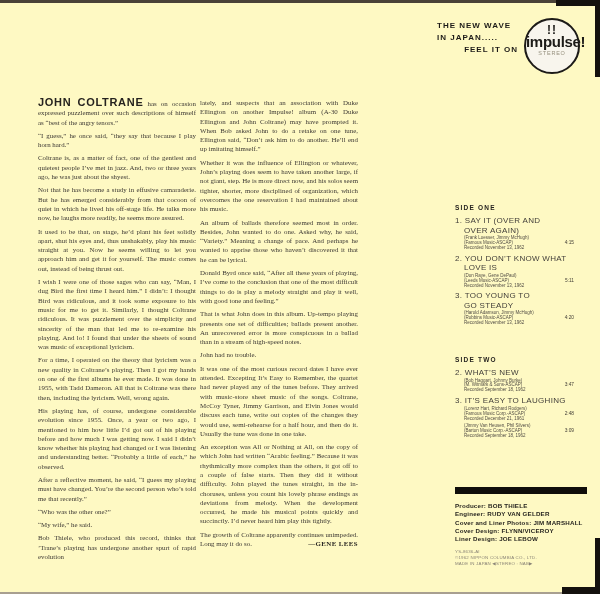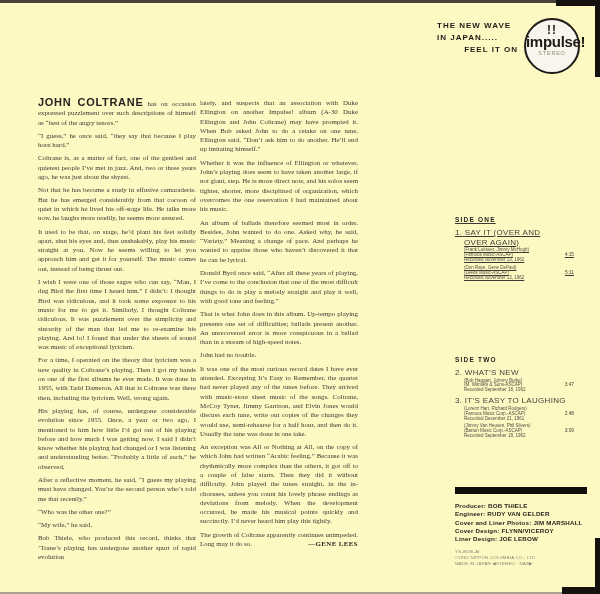--- a/index.html
+++ b/index.html
@@ -34,7 +34,7 @@
   .sig{font-weight:bold;letter-spacing:0.4px;color:#2b2823;}
   
   .sidelist{position:absolute;left:455px;width:135px;font-family:"Liberation Sans",sans-serif;color:#3c3a35;}
-  .side-one{top:216px;text-decoration:underline;} .side-two{top:356px;}
+  .side-one{top:204px;} .side-two{top:356px;}
   .side-label{font-size:6.5px;font-weight:bold;letter-spacing:1.2px;color:#26231f;margin:0 0 5px 0;}
   .track{margin:0 0 3px 0;}
   .track-title{font-size:8px;letter-spacing:0.3px;line-height:9.5px;color:#413e39;

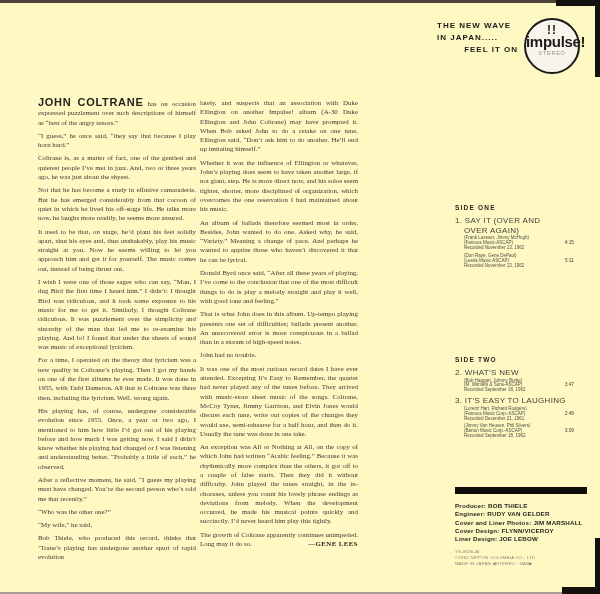--- a/index.html
+++ b/index.html
@@ -122,6 +122,8 @@
     </div>
 
     <div class="track">
+      <div class="track-title"><span>2.</span> <span>YOU DON’T KNOW WHAT
+LOVE IS</span></div>
       <div class="track-meta">
         <div>(Don Raye, Gene DePaul)</div>
         <div class="pub-row">

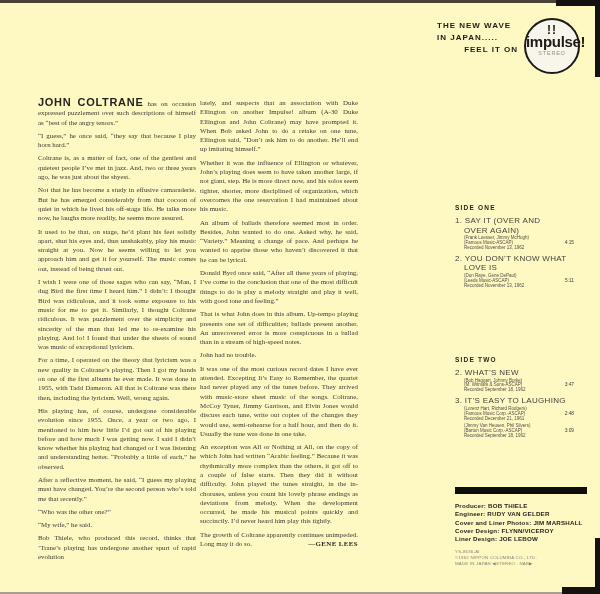--- a/index.html
+++ b/index.html
@@ -134,6 +134,18 @@
       </div>
     </div>
 
+    <div class="track">
+      <div class="track-title"><span>3.</span> <span>TOO YOUNG TO
+GO STEADY</span></div>
+      <div class="track-meta">
+        <div>(Harold Adamson, Jimmy McHugh)</div>
+        <div class="pub-row">
+            <span>(Robbins Music-ASCAP)</span>
+            <span class="time">4:20</span>
+          </div>
+        <div>Recorded November 13, 1962</div>
+      </div>
+    </div>
 
   </div>
 

